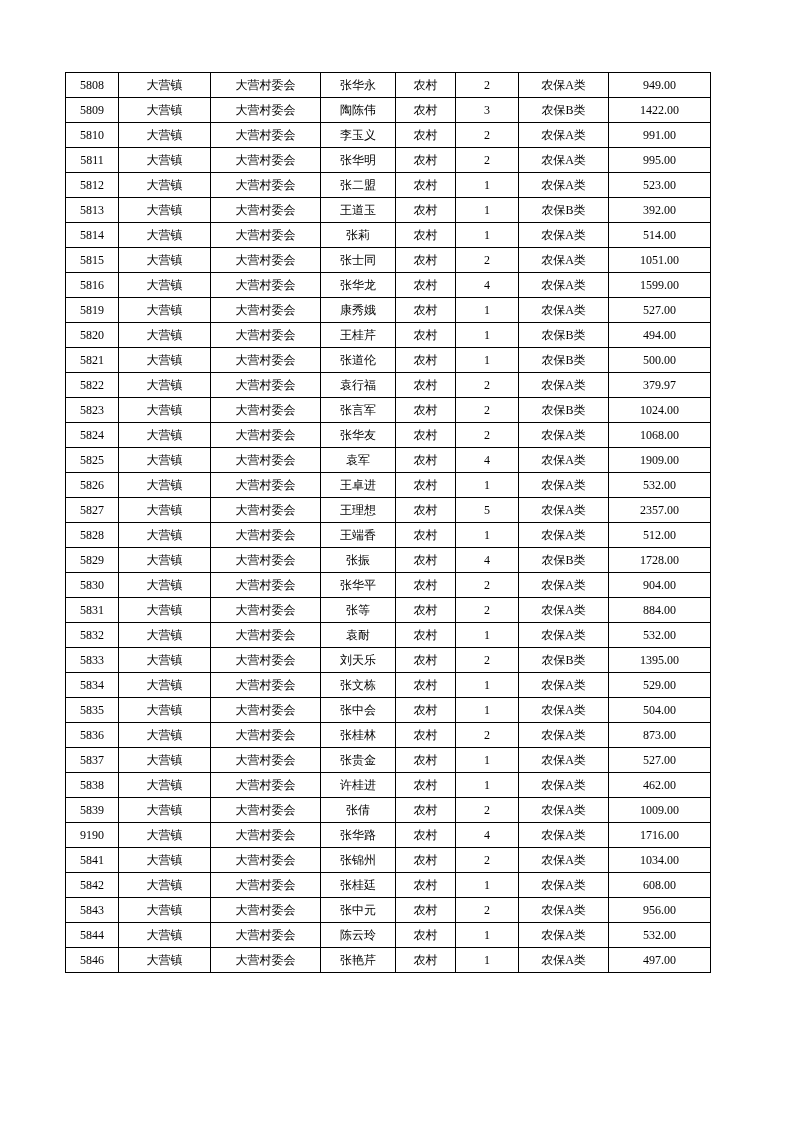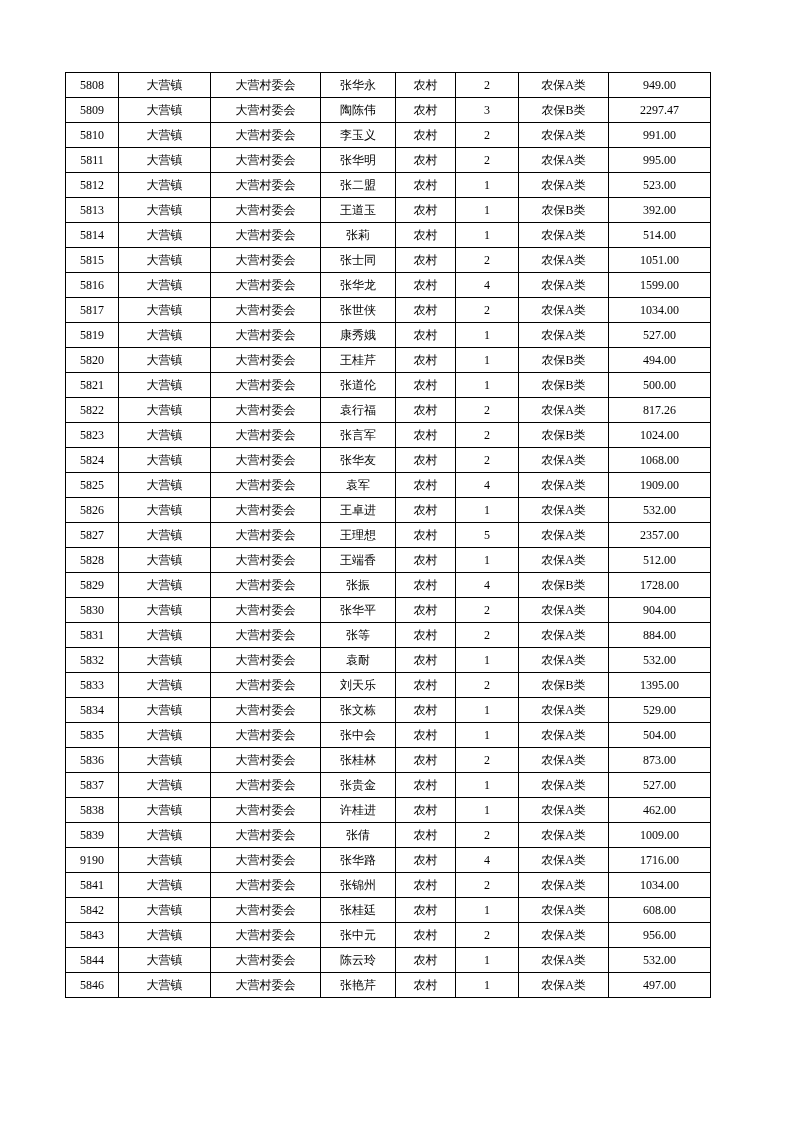--- a/index.html
+++ b/index.html
@@ -79,7 +79,7 @@
           <td>农村</td>
           <td>3</td>
           <td>农保B类</td>
-          <td>2297.47</td>
+          <td>1422.00</td>
         </tr>
         <tr>
           <td>5810</td>

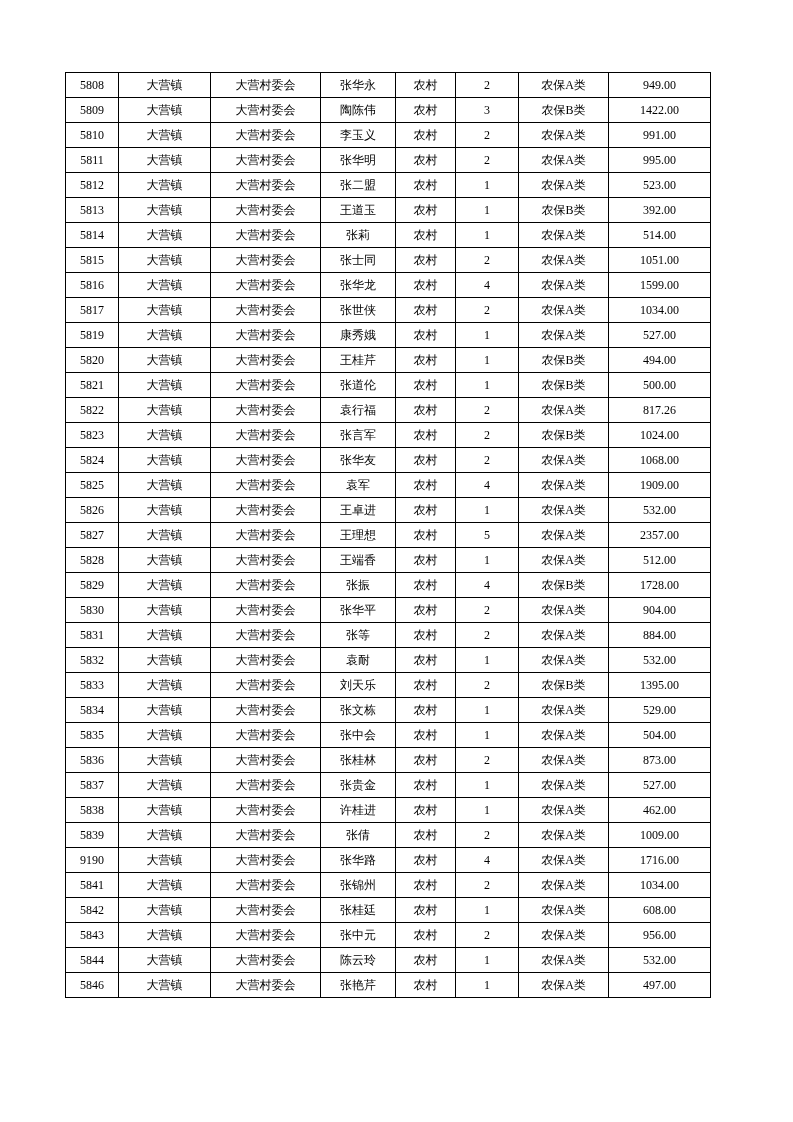--- a/index.html
+++ b/index.html
@@ -152,16 +152,6 @@
           <td>1599.00</td>
         </tr>
         <tr>
-          <td>5817</td>
-          <td>大营镇</td>
-          <td>大营村委会</td>
-          <td>张世侠</td>
-          <td>农村</td>
-          <td>2</td>
-          <td>农保A类</td>
-          <td>1034.00</td>
-        </tr>
-        <tr>
           <td>5819</td>
           <td>大营镇</td>
           <td>大营村委会</td>

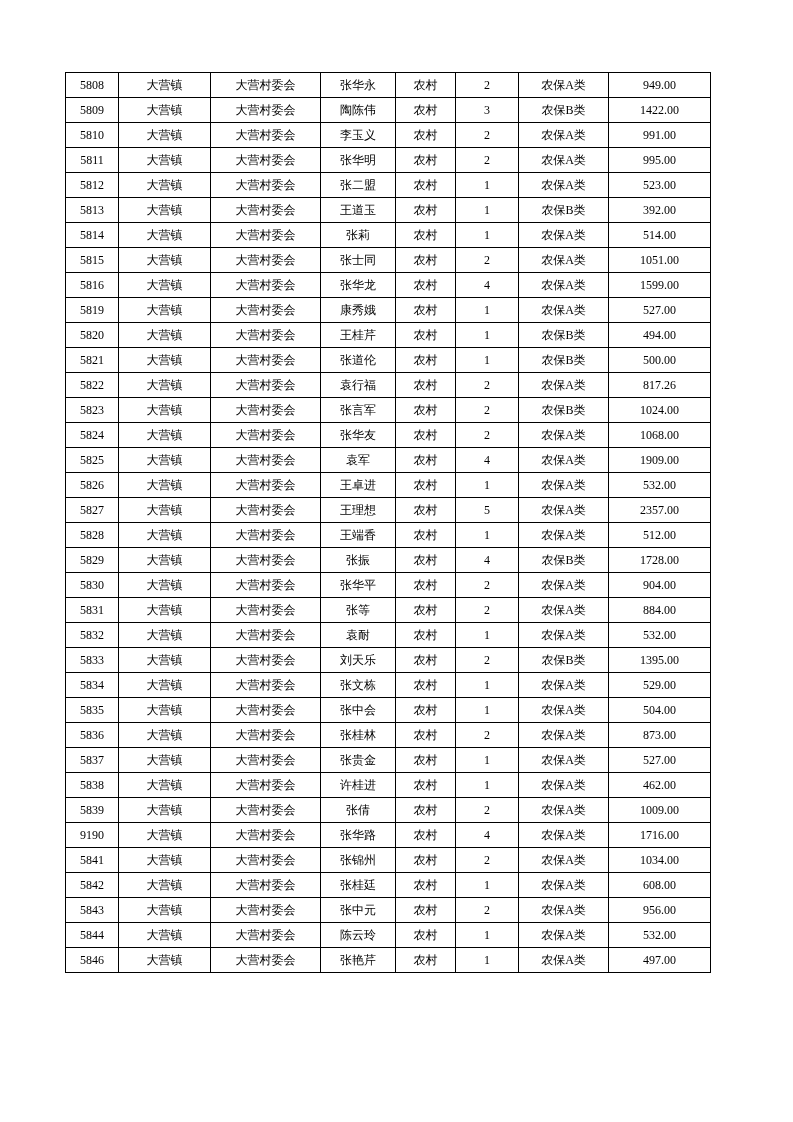--- a/index.html
+++ b/index.html
@@ -189,7 +189,7 @@
           <td>农村</td>
           <td>2</td>
           <td>农保A类</td>
-          <td>817.26</td>
+          <td>379.97</td>
         </tr>
         <tr>
           <td>5823</td>

